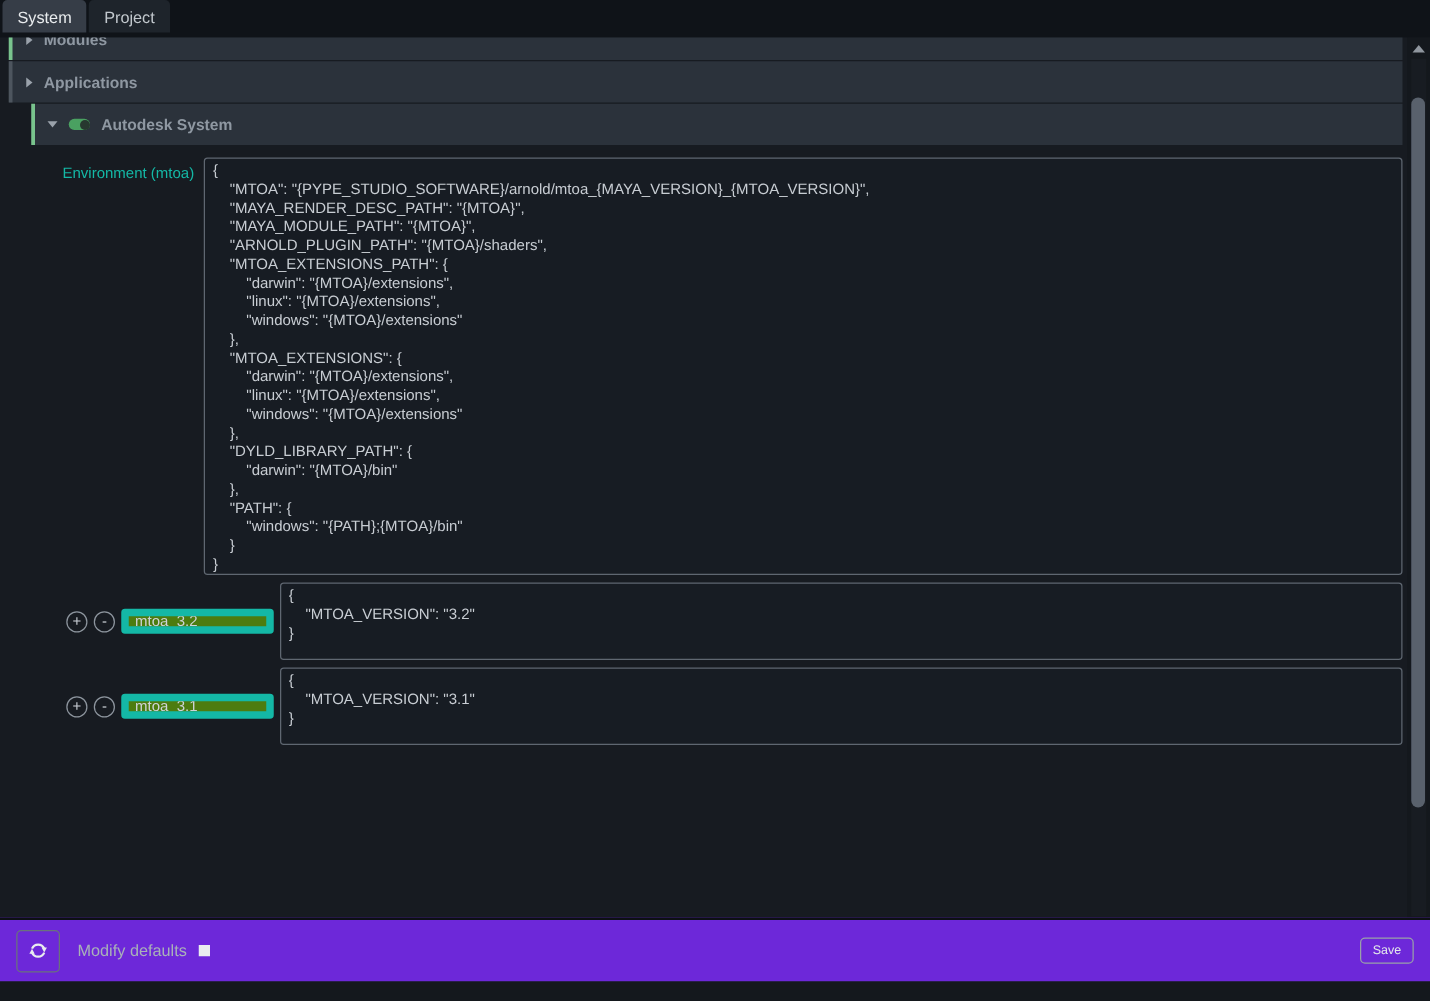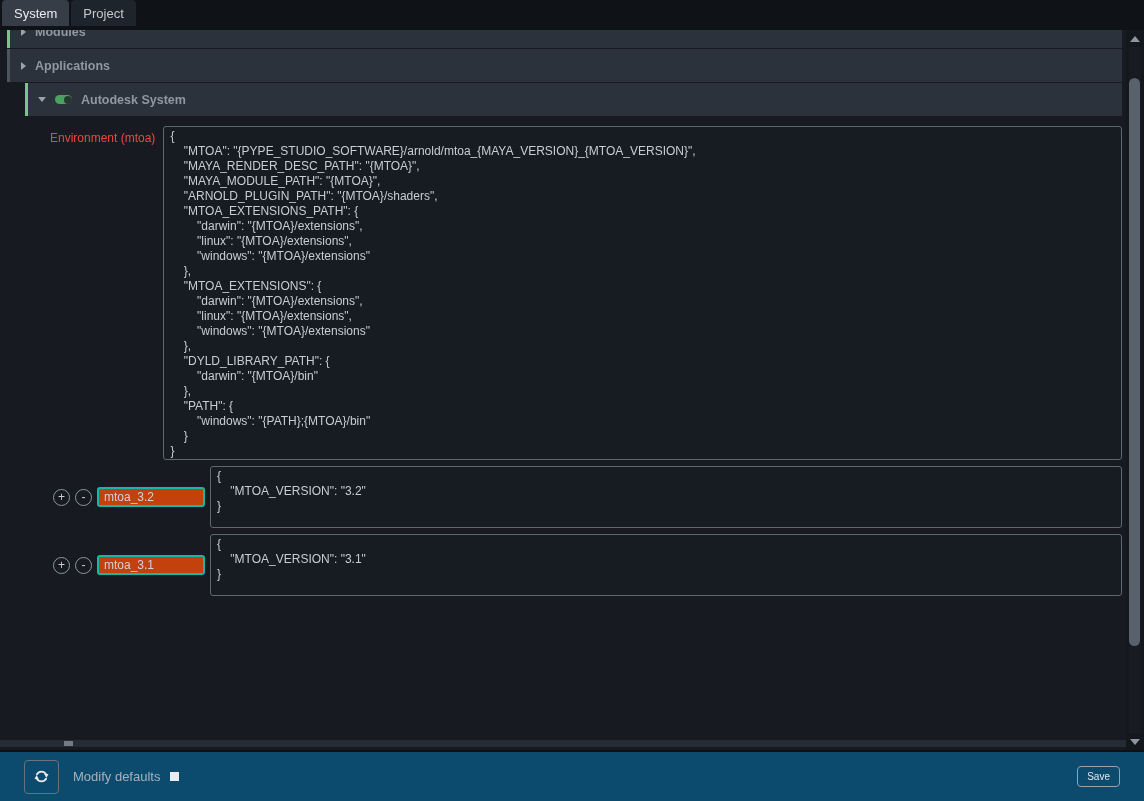--- a/index.html
+++ b/index.html
@@ -69,7 +69,7 @@
 
   
   .env-row { display:flex; gap:8px; margin-top:10px; margin-left:25px; }
-  .env-label { color:#ef4444; font-size:12px; padding-top:5px; white-space:nowrap; }
+  .env-label { color:#14b8a6; font-size:12px; padding-top:5px; white-space:nowrap; }
   textarea {
     background:#171c23; border:1px solid #5f6771; border-radius:3px;
     color:#c8cdd3; font-family:"Liberation Sans", sans-serif;

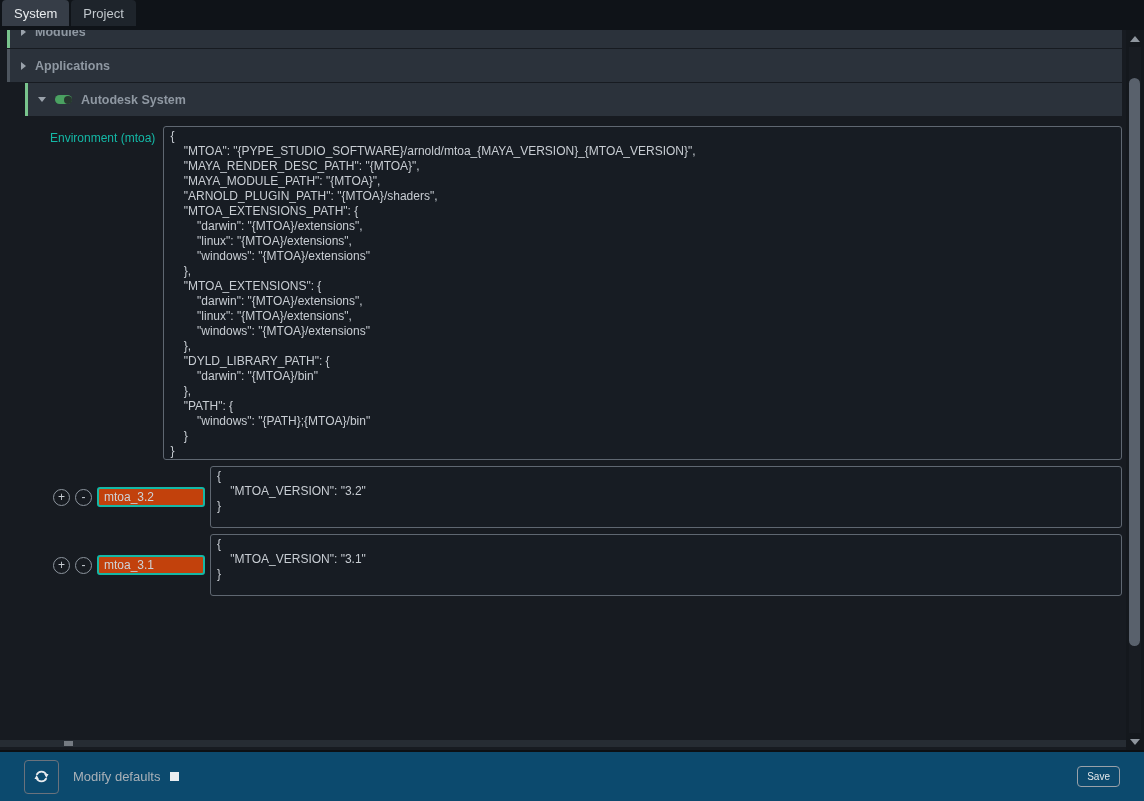--- a/index.html
+++ b/index.html
@@ -87,8 +87,8 @@
     margin-right:5px; font-family:"Liberation Sans", sans-serif;
   }
   .key-input {
-    width:108px; height:20px; background:#c2410c;
-    border:2px solid #14b8a6; border-radius:3px; color:#ced3d8;
+    width:122px; height:20px; background:#4d7c0f;
+    border:6px solid #14b8a6; border-radius:3px; color:#ced3d8;
     font-size:12px; padding:0 5px; outline:none; margin-right:5px;
     font-family:"Liberation Sans", sans-serif;
   }

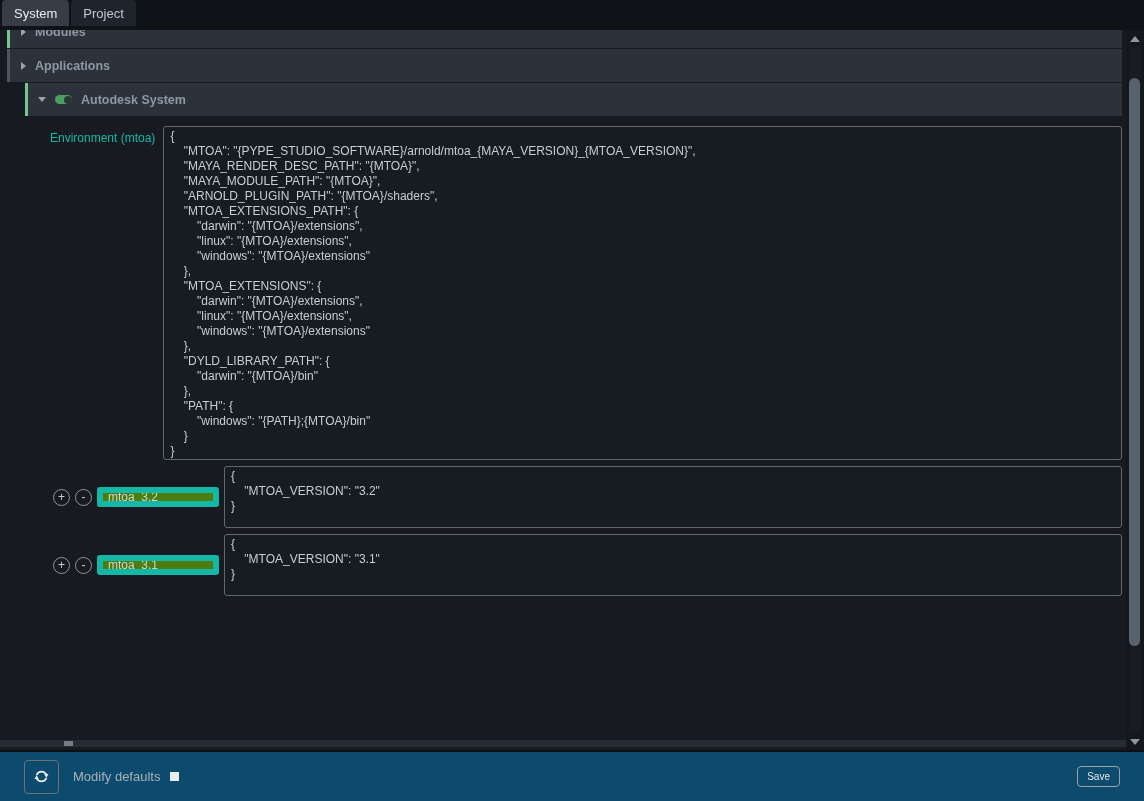--- a/index.html
+++ b/index.html
@@ -131,9 +131,9 @@
 
   
   .footer {
-    position:absolute; left:0; right:0; bottom:0; height:51px;
-    background:#0c4a6e; border-top:2px solid #0d1014;
-    display:flex; align-items:center; padding:0 24px;
+    position:absolute; left:0; right:0; bottom:16px; height:51px;
+    background:#6d28d9; border-top:2px solid #0d1014;
+    display:flex; align-items:center; padding:0 13px;
   }
   .refresh-btn {
     width:35px; height:34px; border:1px solid #6a727c; border-radius:4px;

